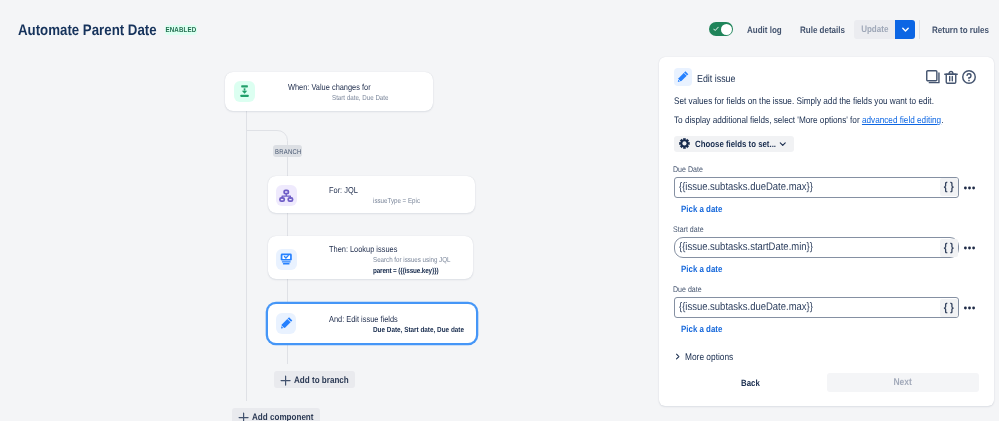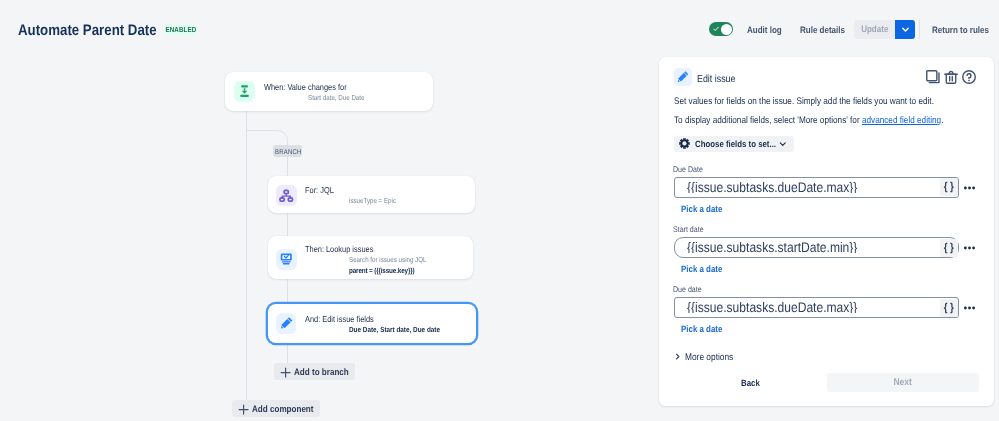--- a/index.html
+++ b/index.html
@@ -45,7 +45,7 @@
 
   .card{position:absolute;background:#fff;border-radius:8px;
         box-shadow:0 1px 2px rgba(9,30,66,0.09),0 0 1px rgba(9,30,66,0.15);
-        display:flex;align-items:center;box-sizing:border-box;}
+        display:flex;align-items:center;box-sizing:border-box;gap:24px;}
   .card .cicon{width:20.5px;height:20.5px;border-radius:6px;flex:none;
                display:flex;align-items:center;justify-content:center;}
   .card .ctext{margin-left:9px;position:relative;top:1px;}

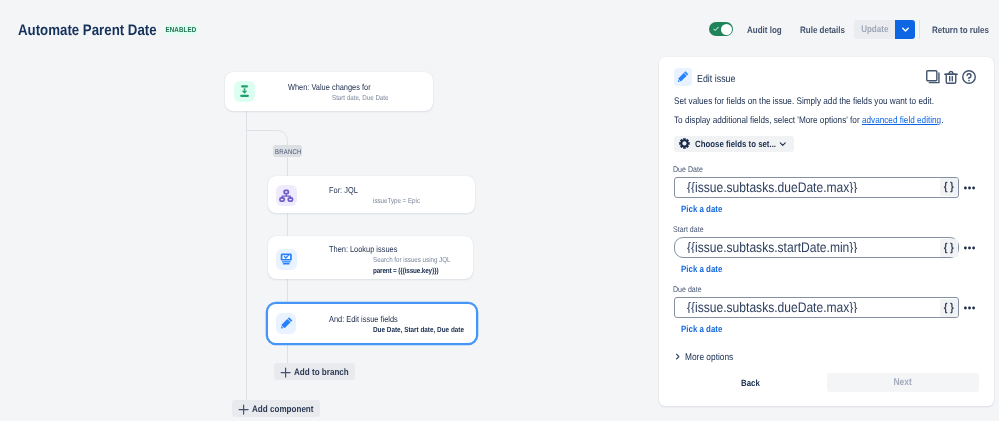--- a/index.html
+++ b/index.html
@@ -89,7 +89,7 @@
   .f-input{position:absolute;left:14.6px;width:285.2px;height:20.7px;background:#fff;
            border:1px solid #8590a2;border-radius:3px;box-sizing:border-box;
            display:flex;align-items:center;}
-  .f-input .val{margin-left:12px;font-size:14px;color:#2c3e5d;line-height:11px;flex:1;overflow:hidden;}
+  .f-input .val{margin-left:4px;font-size:11px;color:#2c3e5d;line-height:11px;flex:1;overflow:hidden;}
   .f-input .brace{width:18.6px;height:18px;background:#f1f2f4;flex:none;border-radius:2px;margin-right:-0.1px;
                   display:flex;align-items:center;justify-content:center;
                   font-size:11.3px;color:#33425e;font-weight:bold;letter-spacing:-0.2px;}

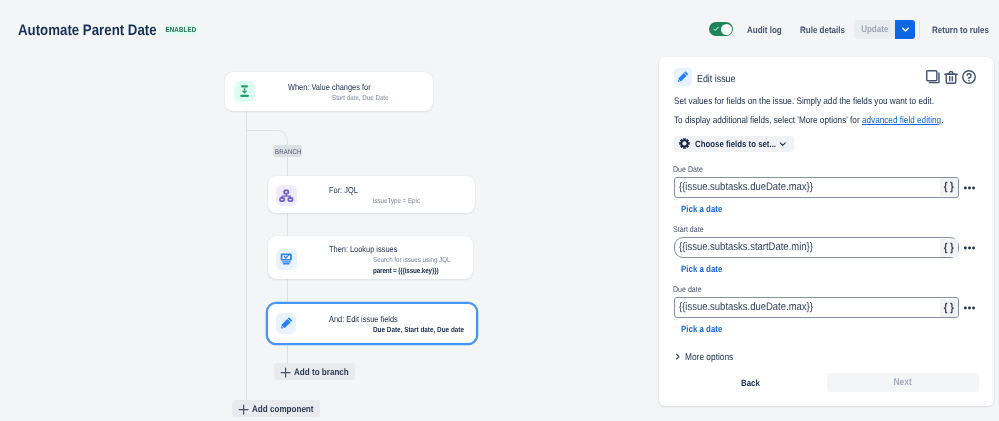--- a/index.html
+++ b/index.html
@@ -62,7 +62,7 @@
 
   .addbtn{position:absolute;height:16.5px;background:#e9eaee;border-radius:3px;
           display:flex;align-items:center;padding:0 6.1px;box-sizing:border-box;
-          font-size:9.4px;font-weight:bold;color:#2c3a55;line-height:19.5px;overflow:hidden;}
+          font-size:9.4px;font-weight:bold;color:#2c3a55;line-height:19.5px;overflow:hidden;margin-top:8px;}
   .addbtn .plus{width:11.2px;height:11.2px;margin-right:3.3px;margin-left:-0.2px;flex:none;position:relative;top:0.9px;}
 
   

